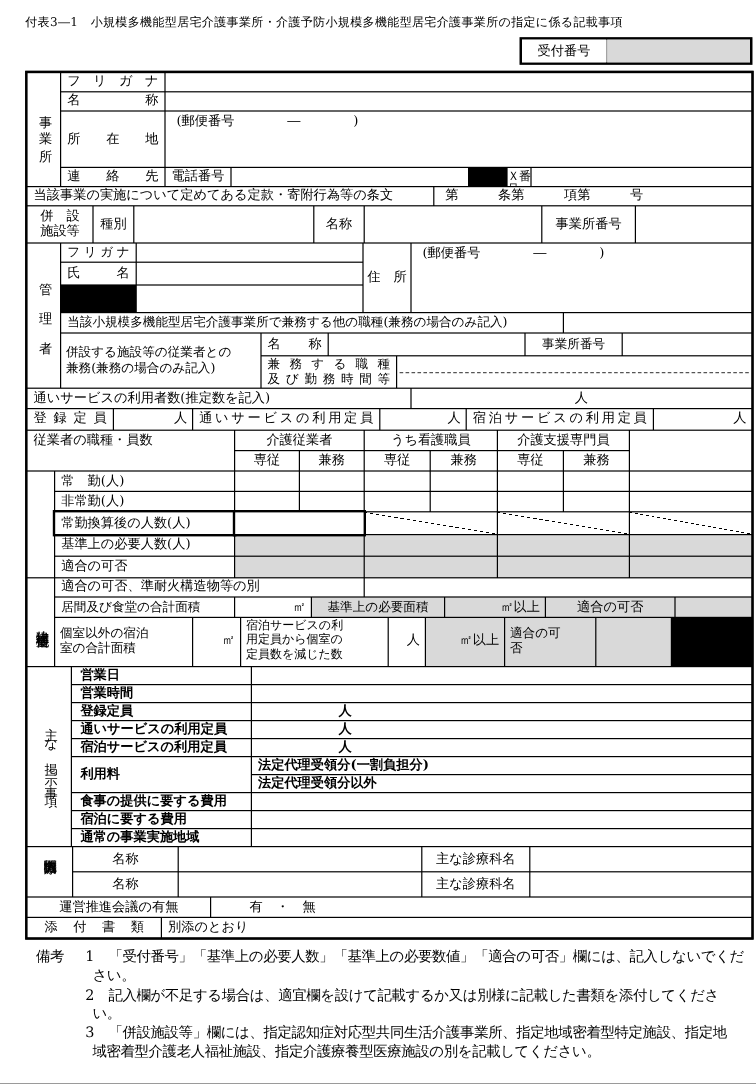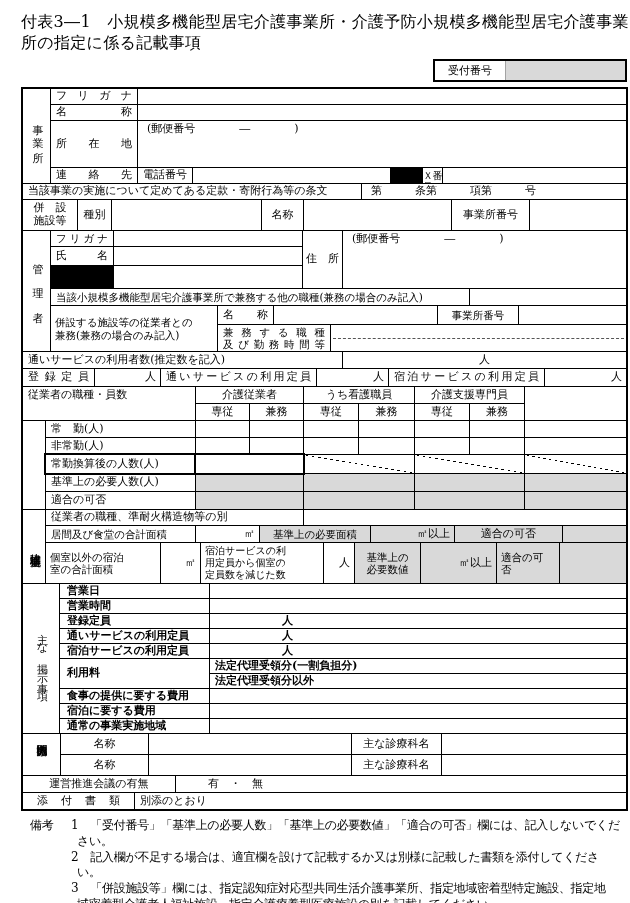--- a/index.html
+++ b/index.html
@@ -8,7 +8,7 @@
     font-family:"DejaVu Serif","Liberation Serif",serif;
     position:relative;overflow:hidden;
   }
-  .title{margin:12px 0 0 21px;font-size:16px;letter-spacing:.3px;}
+  .title{margin:12px 0 0 21px;font-size:10px;letter-spacing:.3px;}
   .recv{display:flex;width:190px;height:19px;border:2px solid #000;margin:5px 3px 5px auto;background:#a3a3a3;gap:1px;justify-content:flex-end;}
   .recv .lab{width:70px;background:#fff;font-size:11px;display:flex;align-items:center;justify-content:center;}
   .recv .val{flex:1;background:#d9d9d9;}

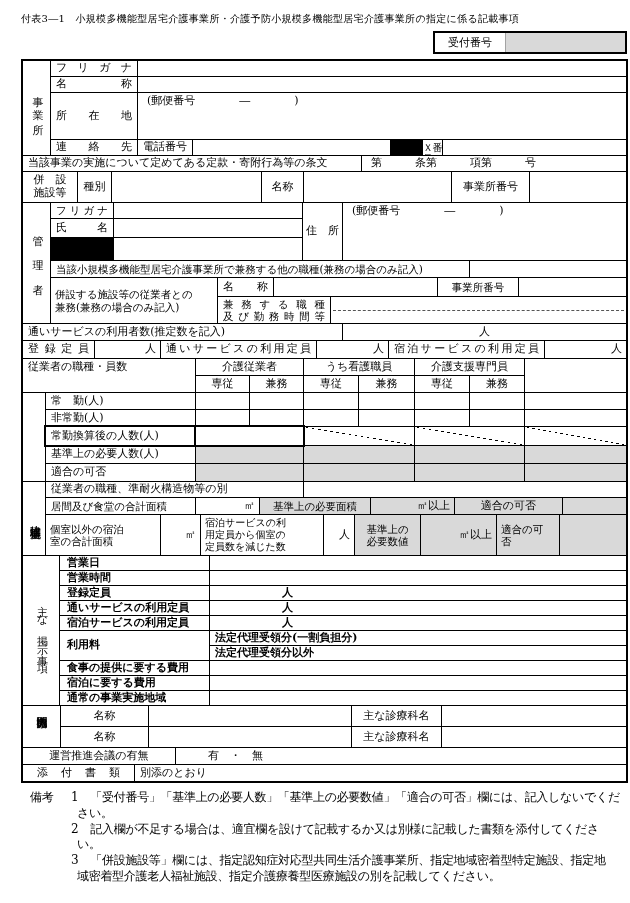--- a/index.html
+++ b/index.html
@@ -208,7 +208,7 @@
     <div class="vside f105" style="width:22px;letter-spacing:1px;">建物構造概要</div>
     <div class="grow">
       <div class="g" style="grid-template-columns:257px 1fr;grid-template-rows:15px;">
-        <div class="cell lt">従業者の職種、準耐火構造物等の別</div>
+        <div class="cell lt">適合の可否、準耐火構造物等の別</div>
         <div class="cell"></div>
       </div>
       <div class="g" style="grid-template-columns:149px 63px 110px 83px 107px 1fr;grid-template-rows:16px;">

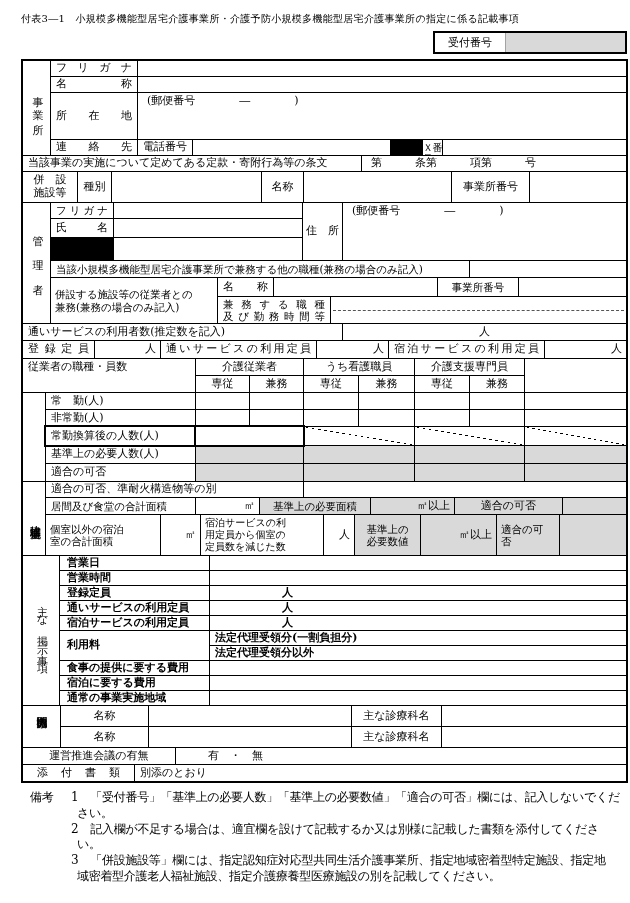--- a/index.html
+++ b/index.html
@@ -219,7 +219,7 @@
         <div class="cell gray">適合の可否</div>
         <div class="cell gray"></div>
       </div>
-      <div class="g" style="grid-template-columns:114px 39px 122px 30px 65px 75px 62px 1fr;grid-template-rows:40px;">
+      <div class="g" style="grid-template-columns:114px 39px 122px 30px 65px 75px 62px 1fr;grid-template-rows:40px;font-family:Liberation Mono, monospace;">
         <div class="cell prelt f105" style="justify-content:flex-start;padding-left:4px;">個室以外の宿泊
 室の合計面積</div>
         <div class="cell rt">㎡</div>

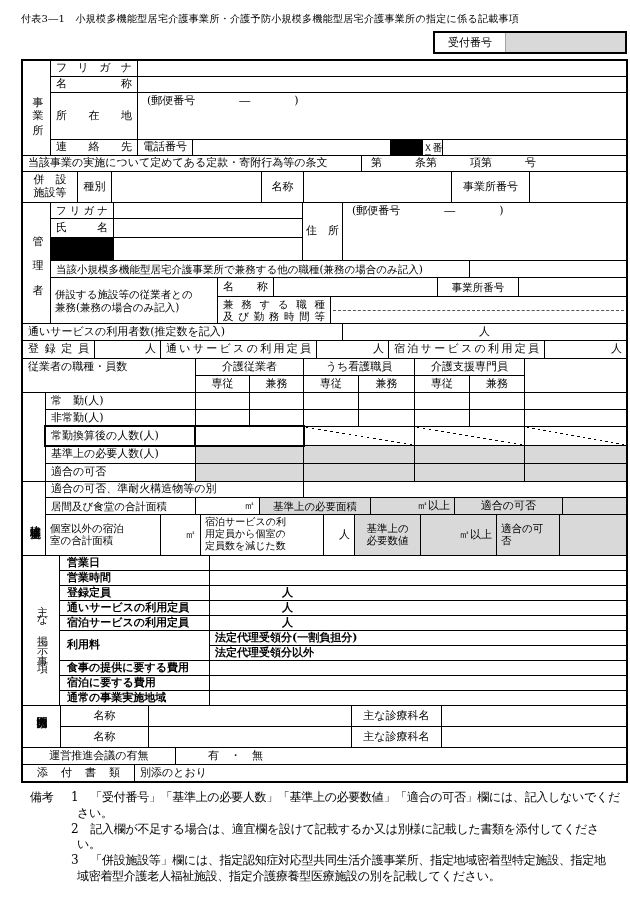--- a/index.html
+++ b/index.html
@@ -227,8 +227,6 @@
 用定員から個室の
 定員数を減じた数</div>
         <div class="cell rt">人</div>
-        <div class="cell gray pre f105">基準上の
-必要数値</div>
         <div class="cell gray rt">㎡以上</div>
         <div class="cell gray prelt f105" style="justify-content:flex-start;padding-left:4px;">適合の可
 否</div>

